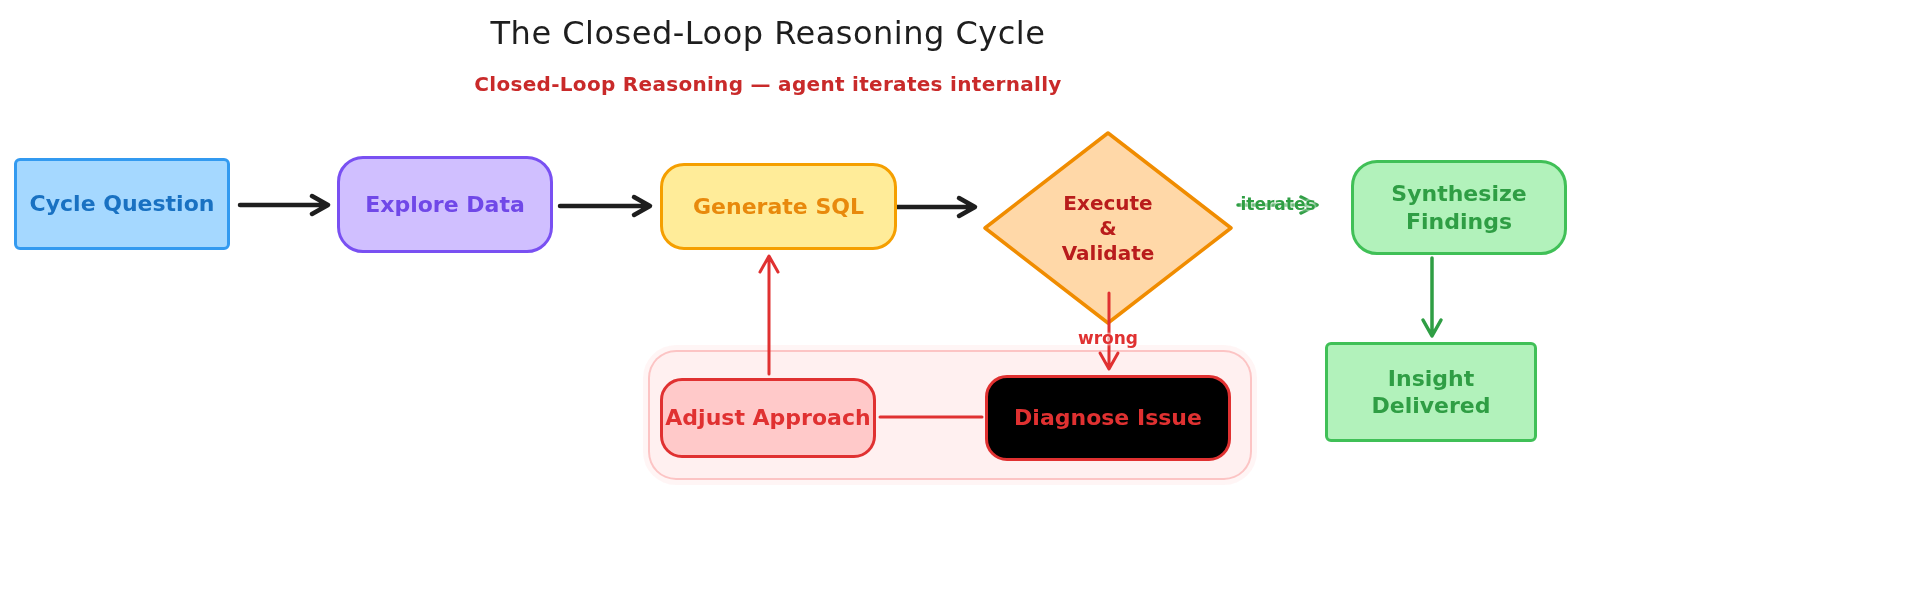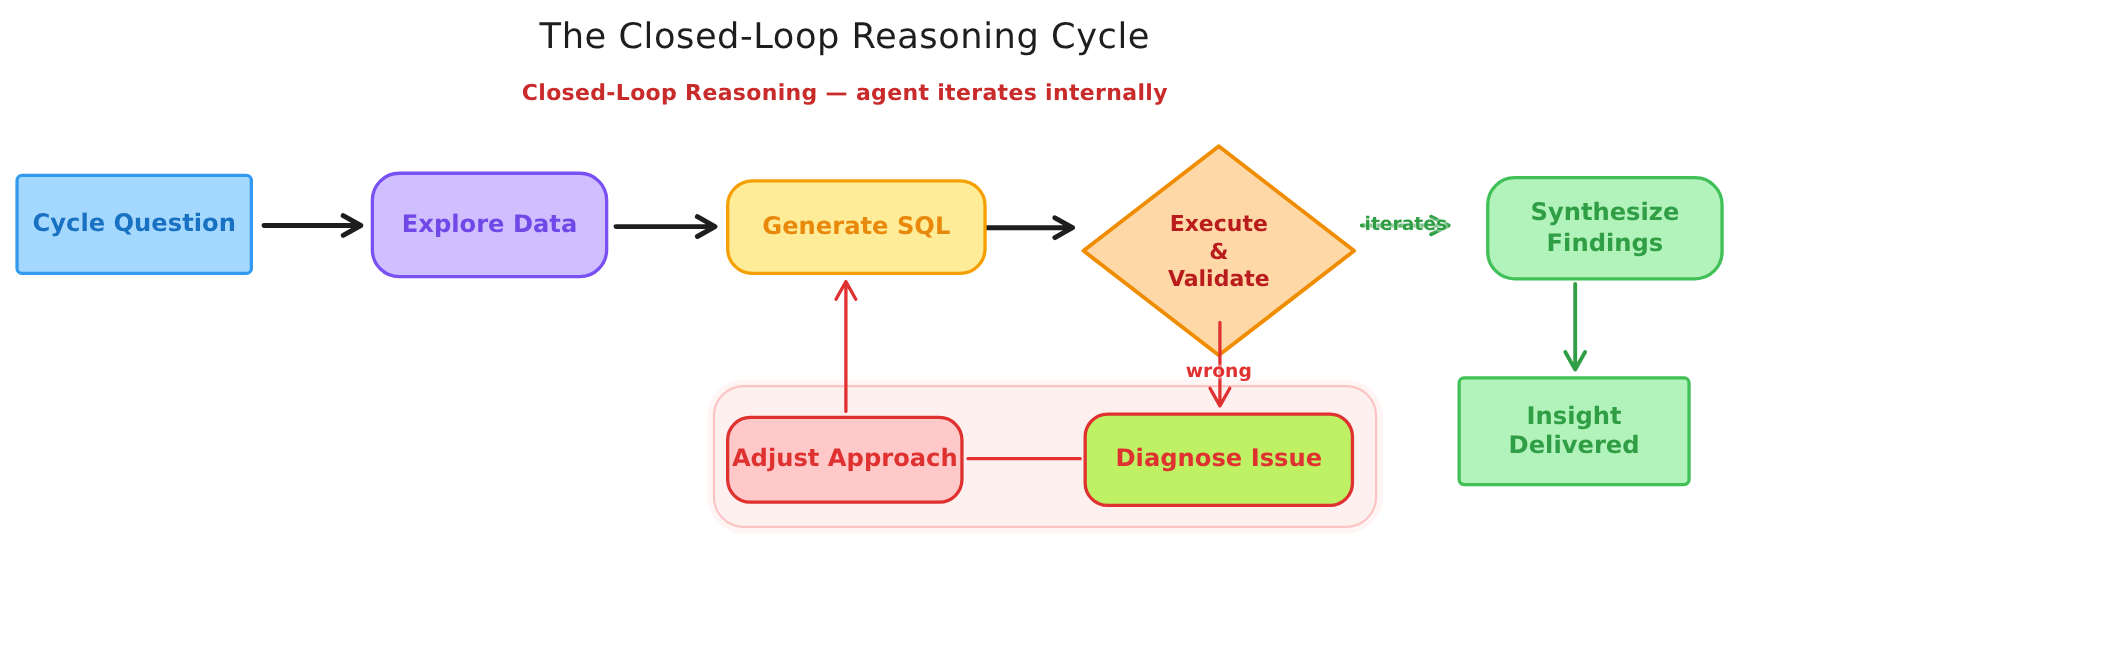--- a/index.html
+++ b/index.html
@@ -76,7 +76,7 @@
   }
   .node-diagnose-issue {
     left: 985px; top: 375px; width: 246px; height: 86px;
-    background: #bef264; border: 3.5px solid #e03131; border-radius: 22px;
+    background: #000000; border: 3.5px solid #e03131; border-radius: 22px;
     color: #e03131;
   }
 

